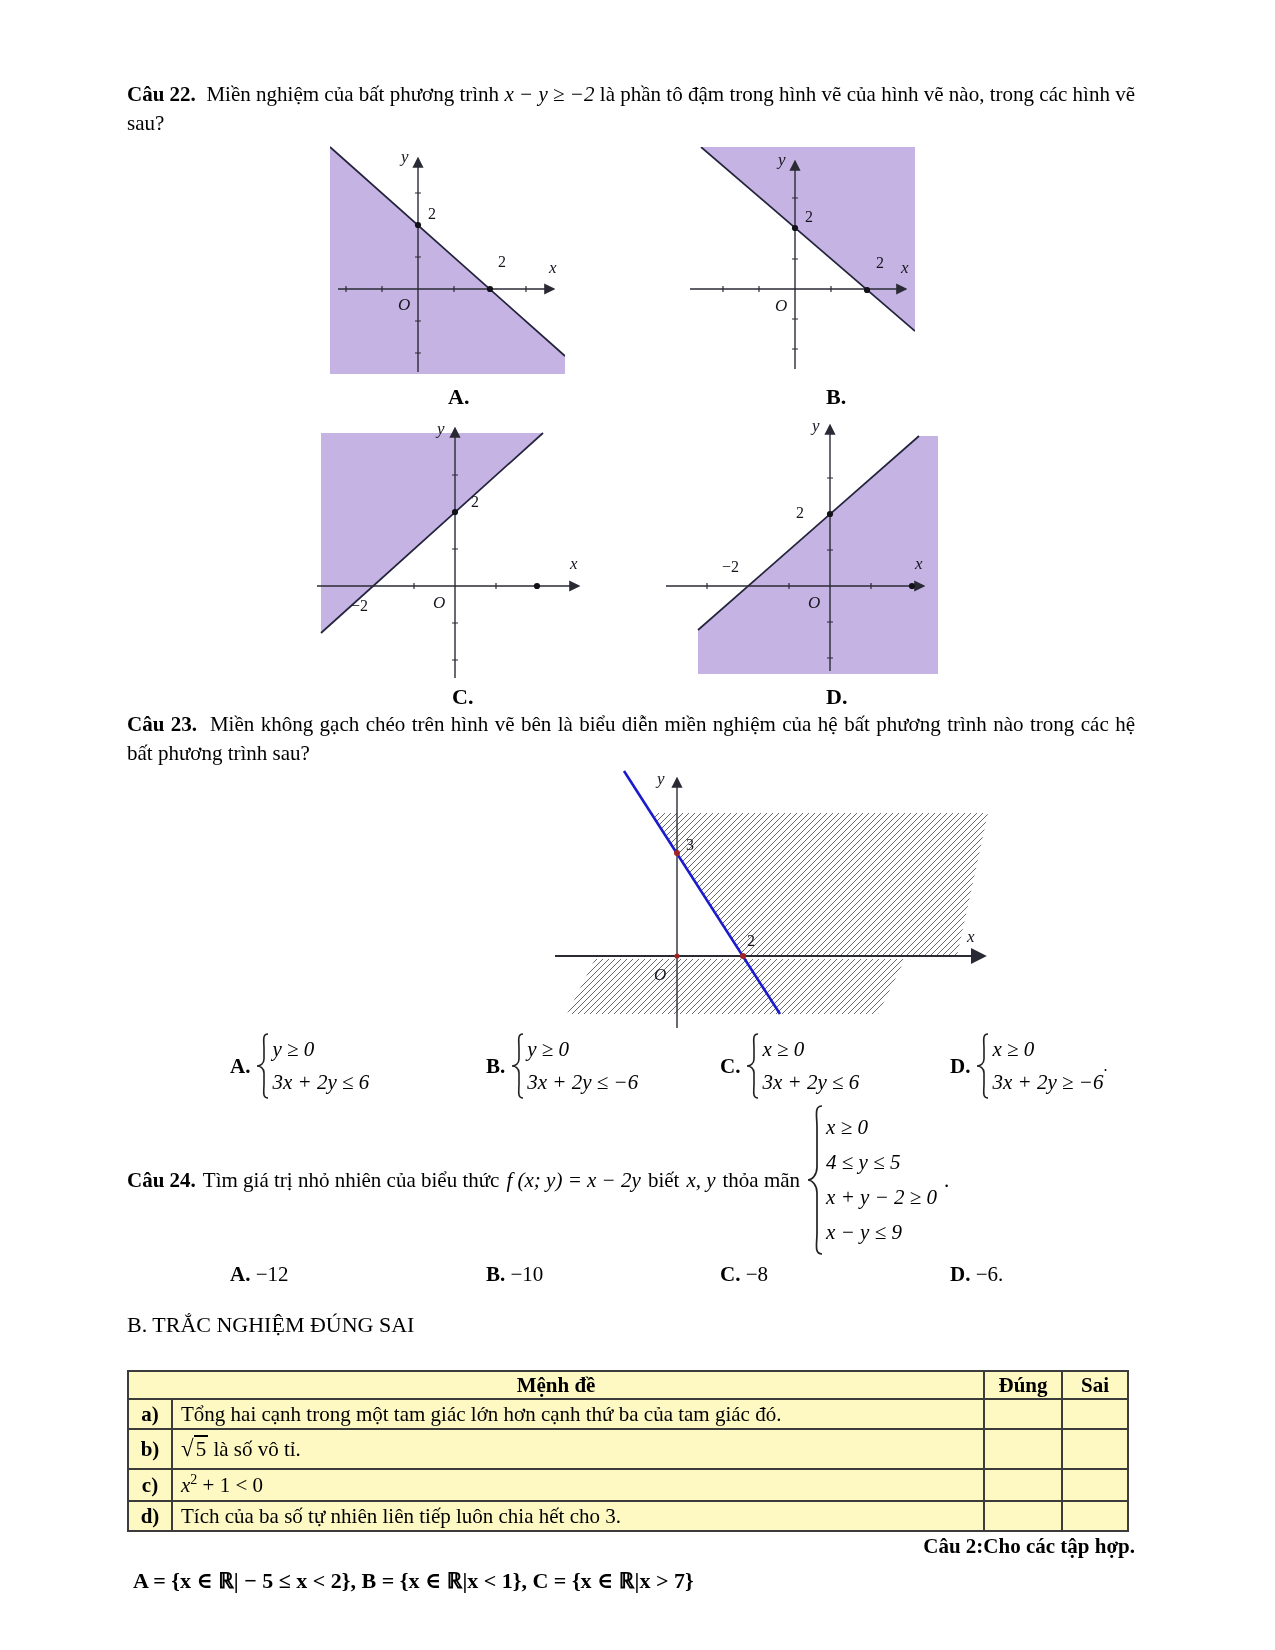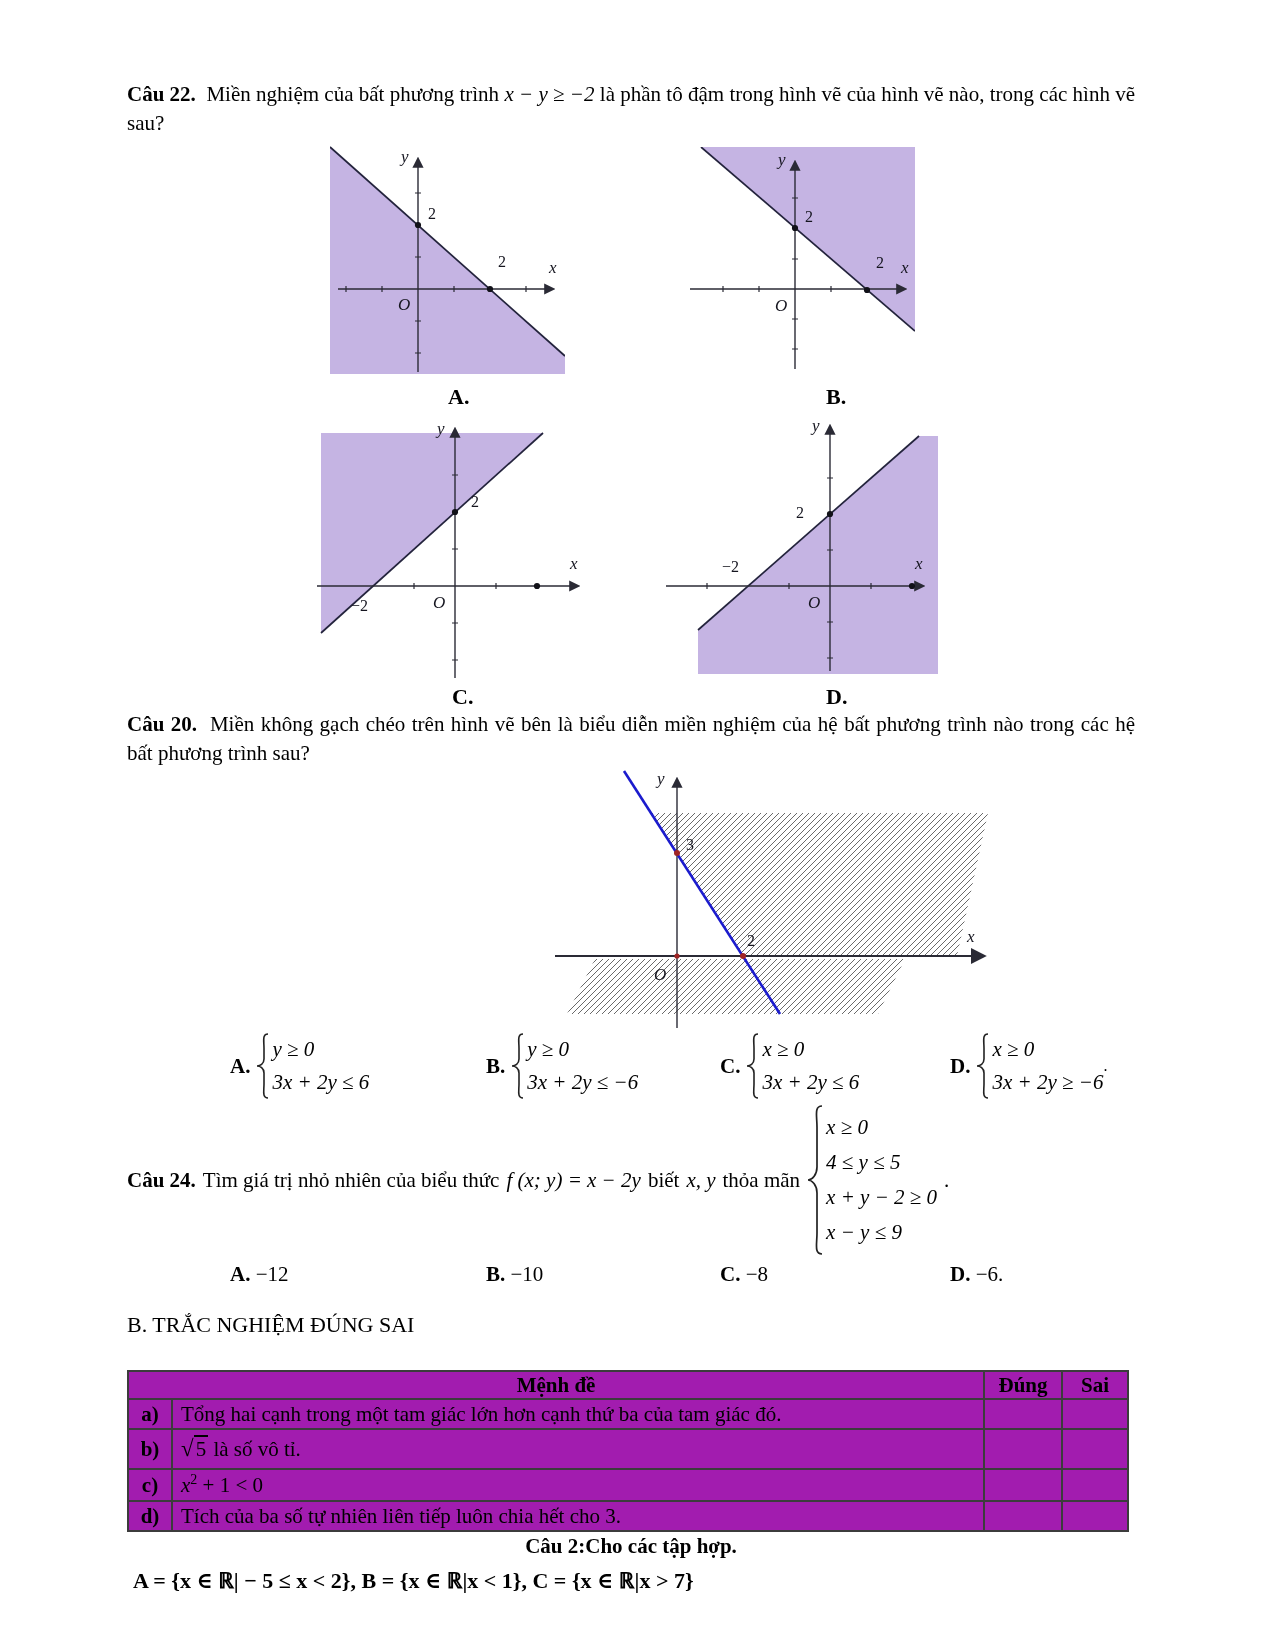--- a/index.html
+++ b/index.html
@@ -132,7 +132,7 @@
   <span class="figlabel" style="left:826px;top:668px">D.</span>
 
   <p class="para" style="left:127px;top:694px;width:1008px">
-    <span class="qlabel">Câu 20.</span>&nbsp;
+    <span class="qlabel">Câu 23.</span>&nbsp;
     <span>Miền không gạch chéo trên hình vẽ bên là biểu diễn miền nghiệm của hệ bất phương trình nào trong các hệ bất phương trình sau?</span>
   </p>
 

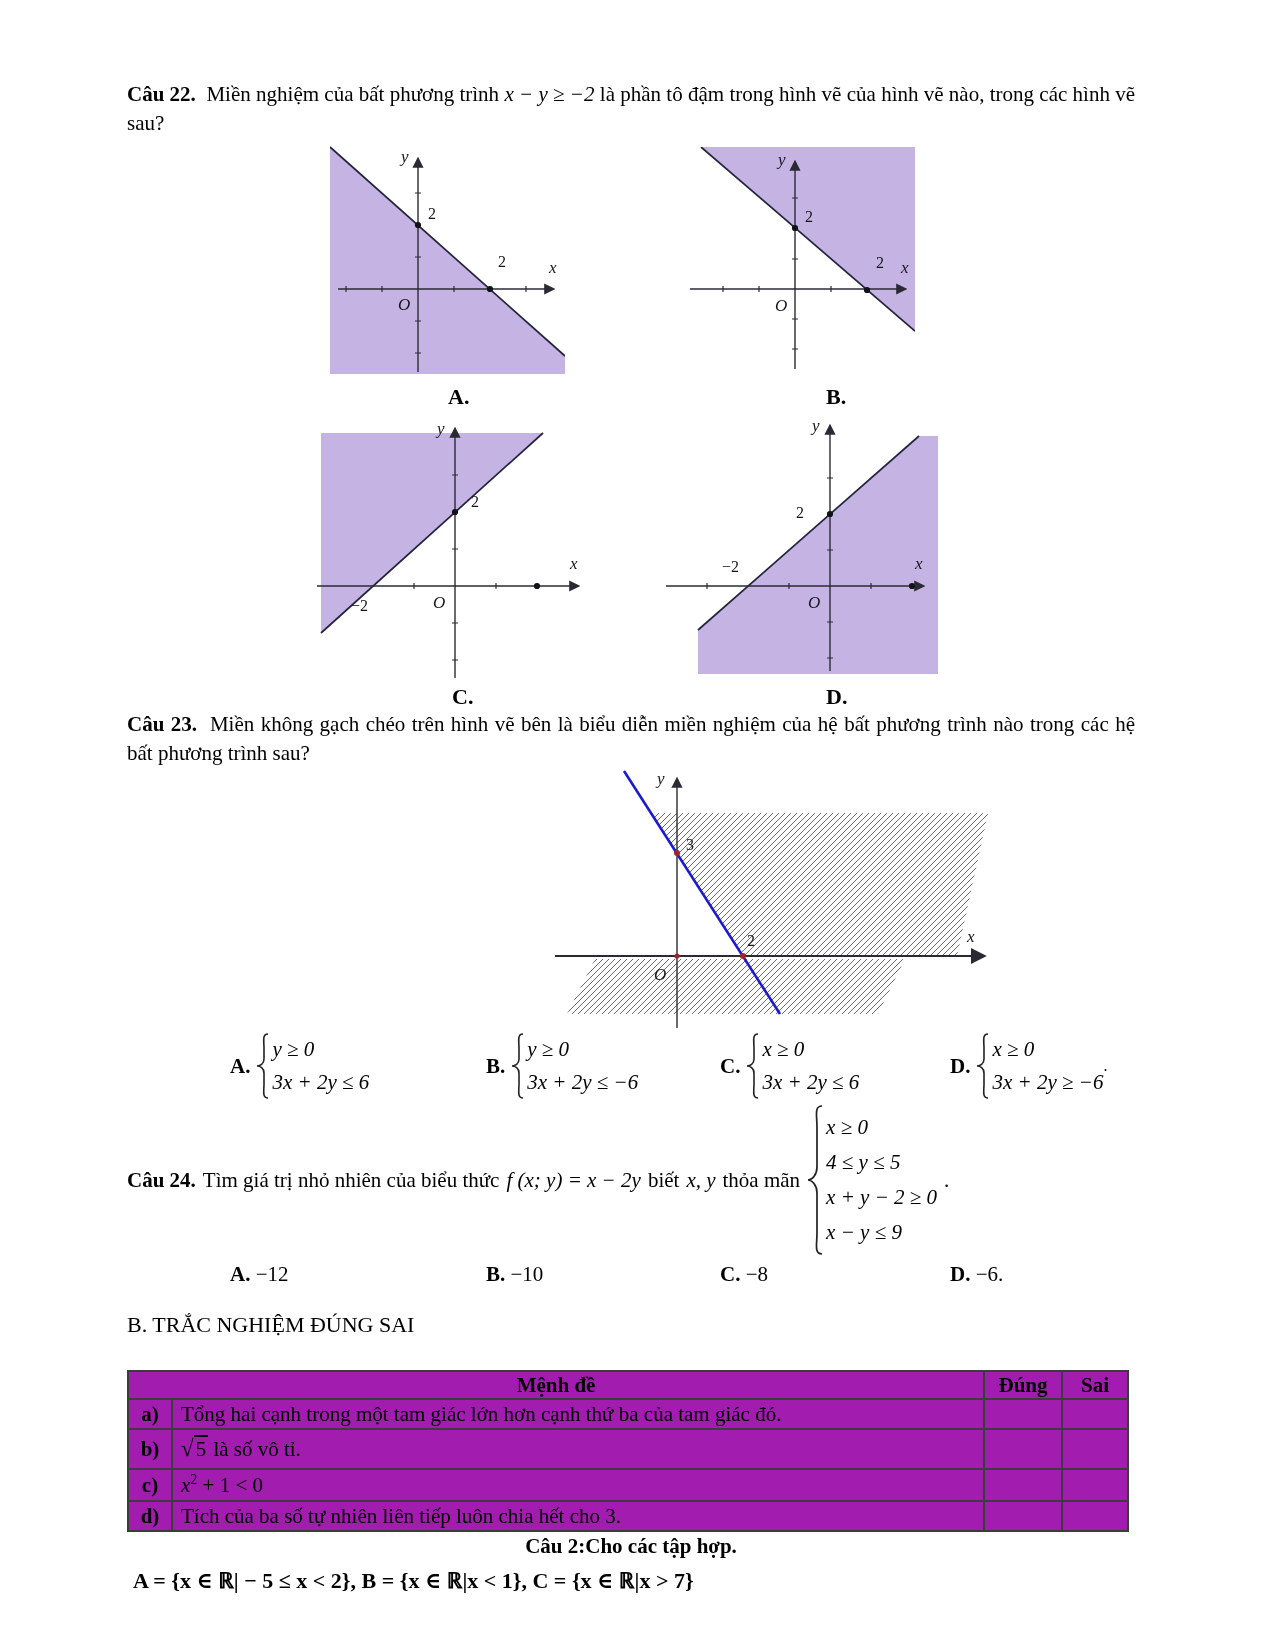--- a/index.html
+++ b/index.html
@@ -23,7 +23,7 @@
   .sys4 .rows{display:flex;flex-direction:column;justify-content:center;margin-left:3px}
   .sys4 .rows .row{font-size:21px;line-height:35px;font-style:italic;white-space:nowrap}
   .secb{position:absolute;font-weight:normal;font-size:22px}
-  .tf{position:absolute;border-collapse:collapse;table-layout:fixed;font-size:21px;background:#a21caf}
+  .tf{position:absolute;border-collapse:collapse;table-layout:fixed;font-size:21px;background:#fef9c3}
   .tf td,.tf th{border:2px solid #3c3c3c;padding:0 8px;vertical-align:middle}
   .tf th{font-weight:bold}
   .keycell{font-weight:bold;text-align:center}

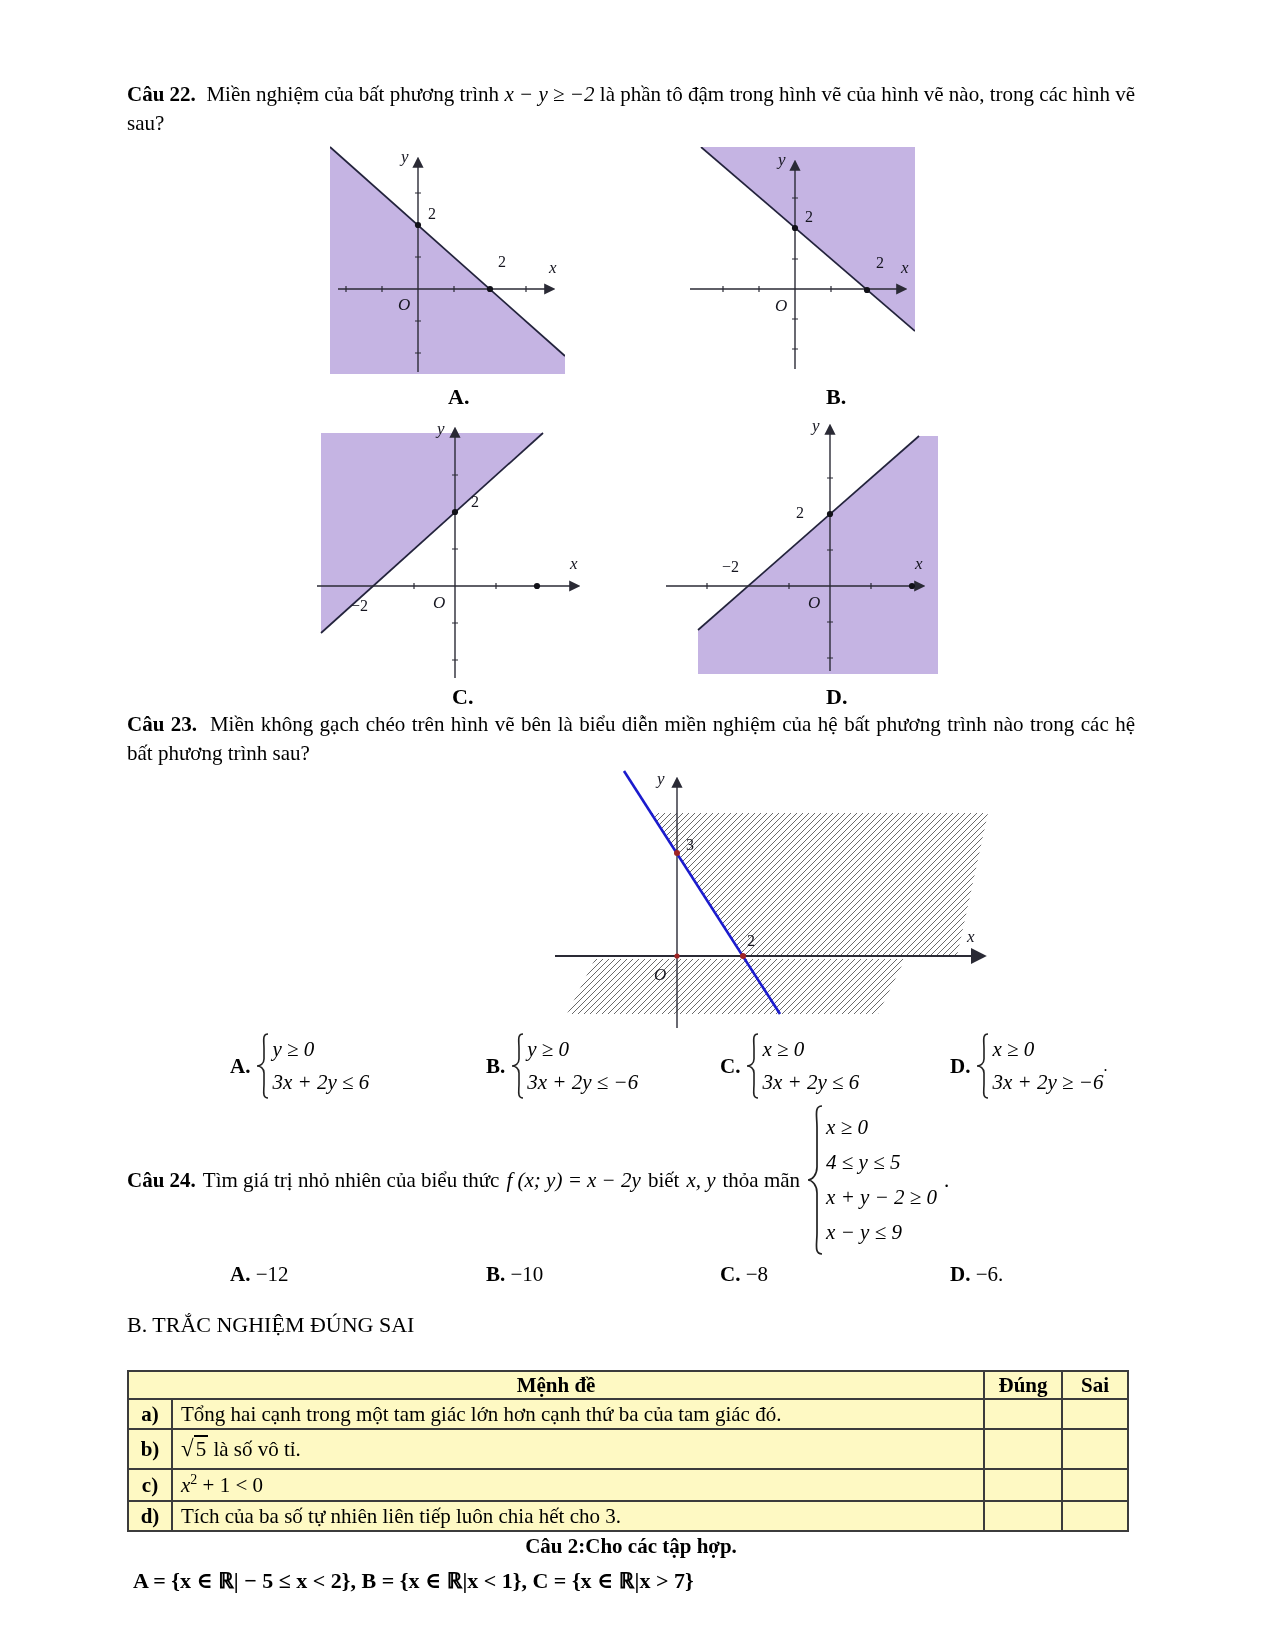--- a/index.html
+++ b/index.html
@@ -265,7 +265,7 @@
   </tbody>
     </table>
 
-  <p class="para" style="left:127px;top:1516px;width:1008px;text-align:center">
+  <p class="para" style="left:127px;top:1516px;width:1008px;text-align:right">
     <span class="qlabel">Câu 2:</span><span class="qlabel">Cho các tập hợp.</span>
   </p>
   <div class="setsline" style="left:133px;top:1548px">A = {x ∈ ℝ| − 5 ≤ x &lt; 2}, B = {x ∈ ℝ|x &lt; 1}, C =  {x ∈ ℝ|x &gt; 7}</div>

